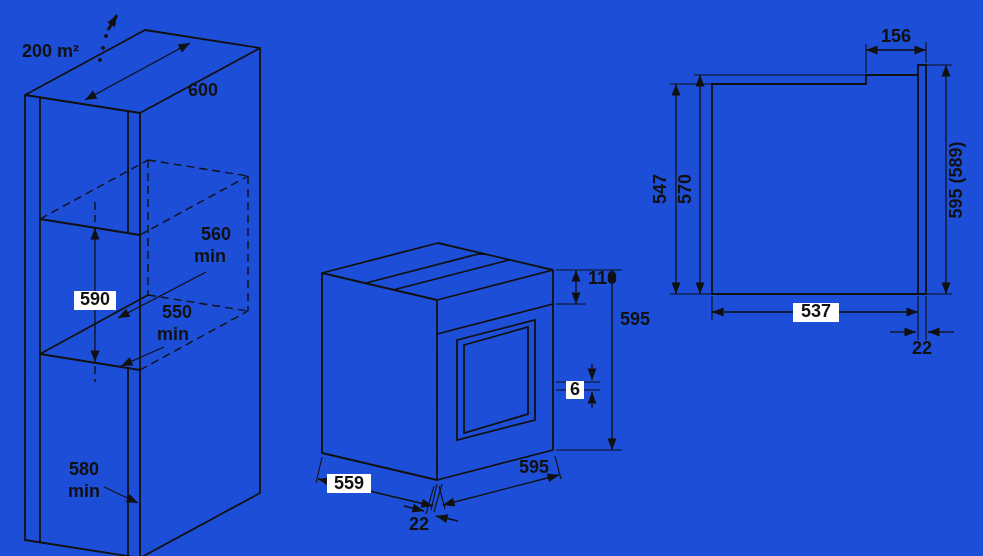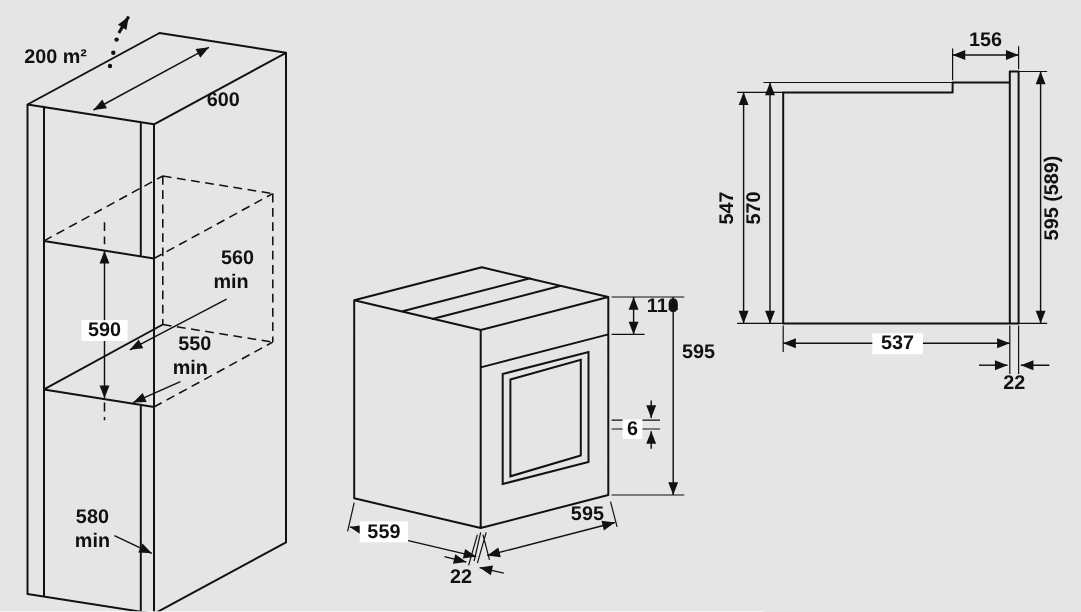--- a/index.html
+++ b/index.html
@@ -4,7 +4,7 @@
 <style>
   html,body{margin:0;padding:0;background:#fff;}
   .canvas{
-    width:983px;height:556px;background:#e5e5e5;position:relative;overflow:hidden;
+    width:983px;height:556px;background:#1d4ed8;position:relative;overflow:hidden;
     font-family:"Liberation Sans", sans-serif;
   }
   svg{display:block;}

